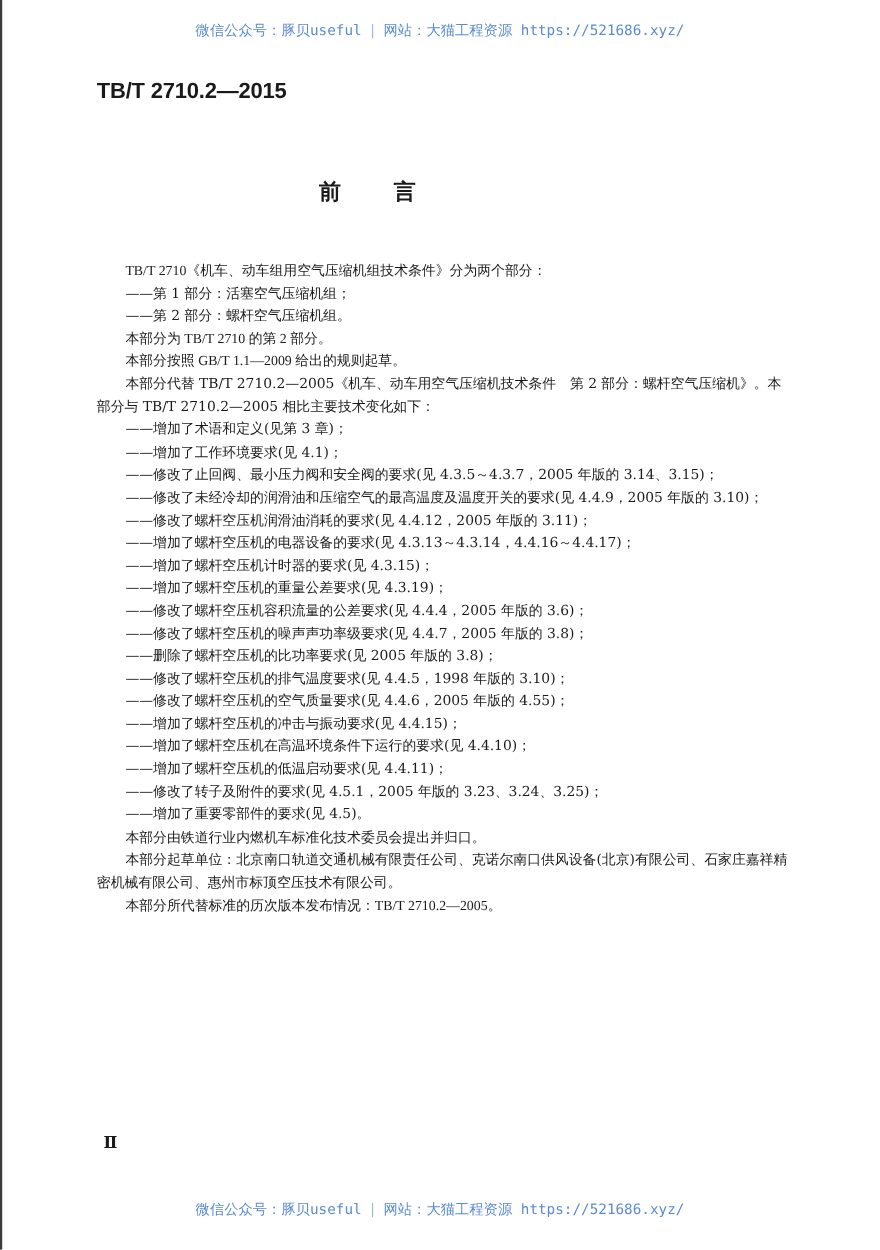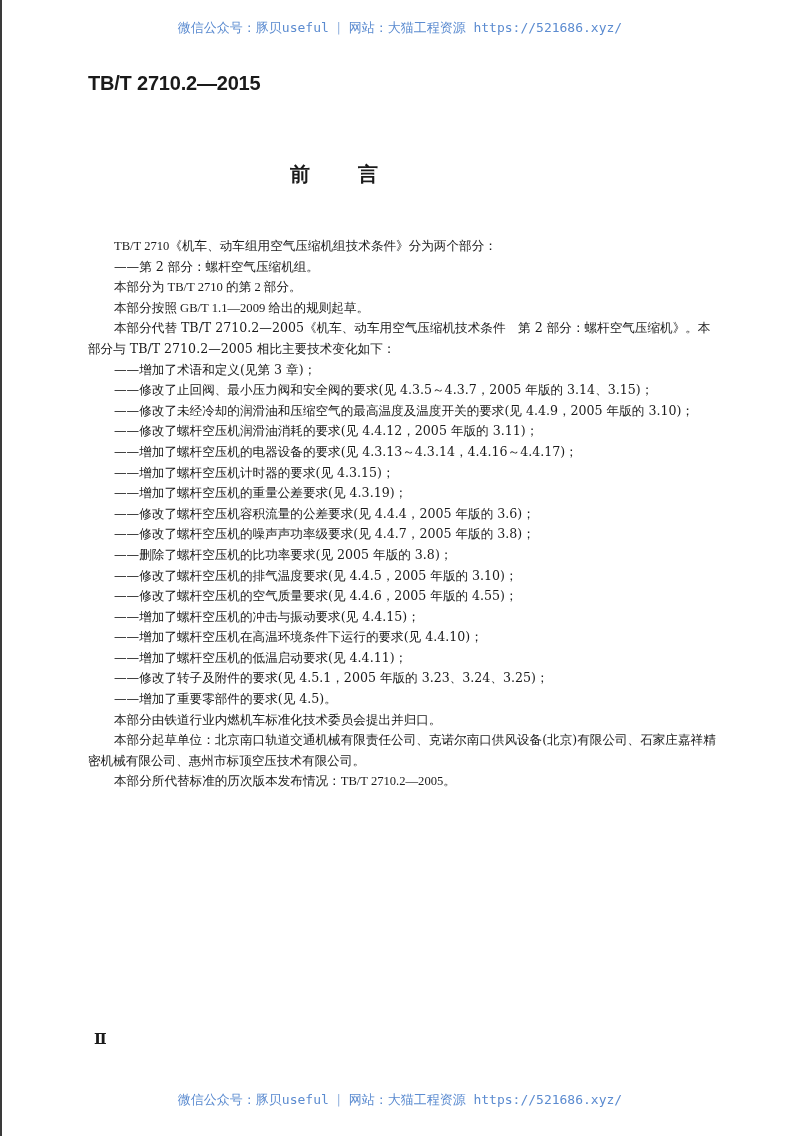--- a/index.html
+++ b/index.html
@@ -56,6 +56,7 @@
 
 <div class="body-text">
   <p class="p">TB/T 2710《机车、动车组用空气压缩机组技术条件》分为两个部分：</p>
+  <p class="dash">——第 1 部分：活塞空气压缩机组；</p>
   <p class="dash">——第 2 部分：螺杆空气压缩机组。</p>
   <p class="p">本部分为 TB/T 2710 的第 2 部分。</p>
   <p class="p">本部分按照 GB/T 1.1—2009 给出的规则起草。</p>

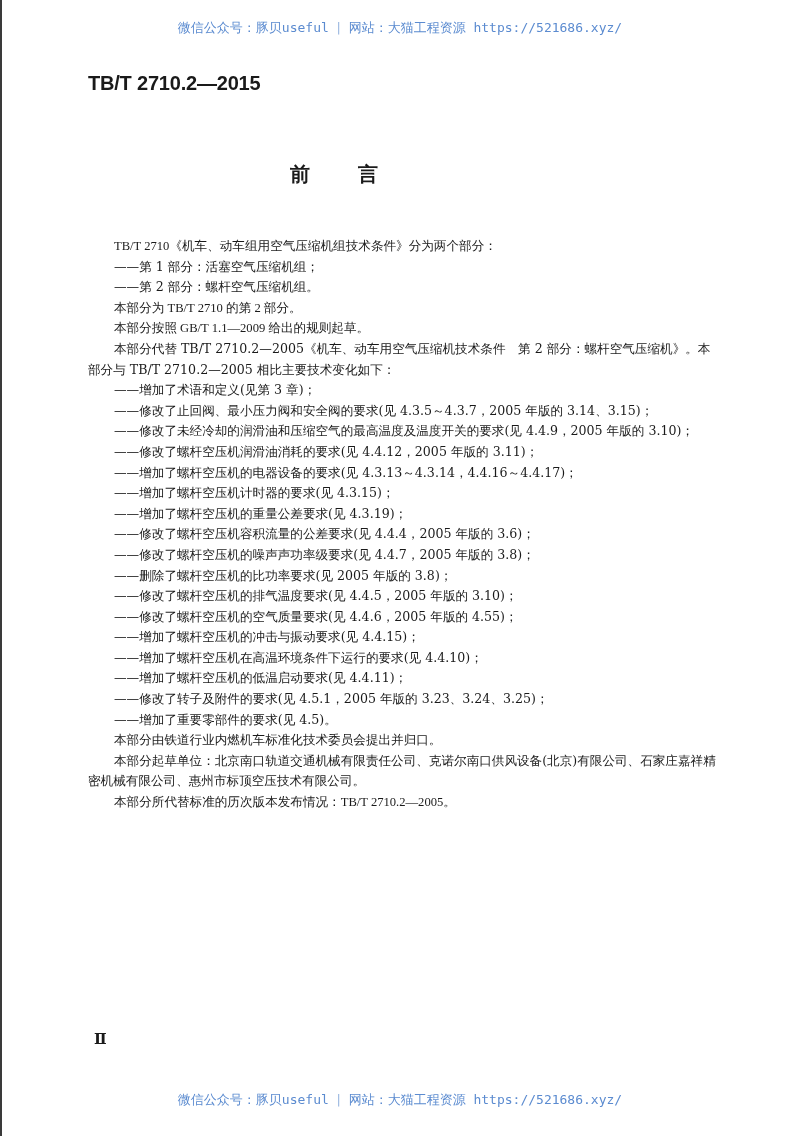--- a/index.html
+++ b/index.html
@@ -62,6 +62,7 @@
   <p class="p">本部分按照 GB/T 1.1—2009 给出的规则起草。</p>
   <p class="flow">本部分代替 TB/T 2710.2—2005《机车、动车用空气压缩机技术条件　第 2 部分：螺杆空气压缩机》。本部分与 TB/T 2710.2—2005 相比主要技术变化如下：</p>
   <p class="dash-wrap">——增加了术语和定义(见第 3 章)；</p>
+  <p class="dash-wrap">——增加了工作环境要求(见 4.1)；</p>
   <p class="dash-wrap">——修改了止回阀、最小压力阀和安全阀的要求(见 4.3.5～4.3.7，2005 年版的 3.14、3.15)；</p>
   <p class="dash-wrap">——修改了未经冷却的润滑油和压缩空气的最高温度及温度开关的要求(见 4.4.9，2005 年版的 3.10)；</p>
   <p class="dash-wrap">——修改了螺杆空压机润滑油消耗的要求(见 4.4.12，2005 年版的 3.11)；</p>

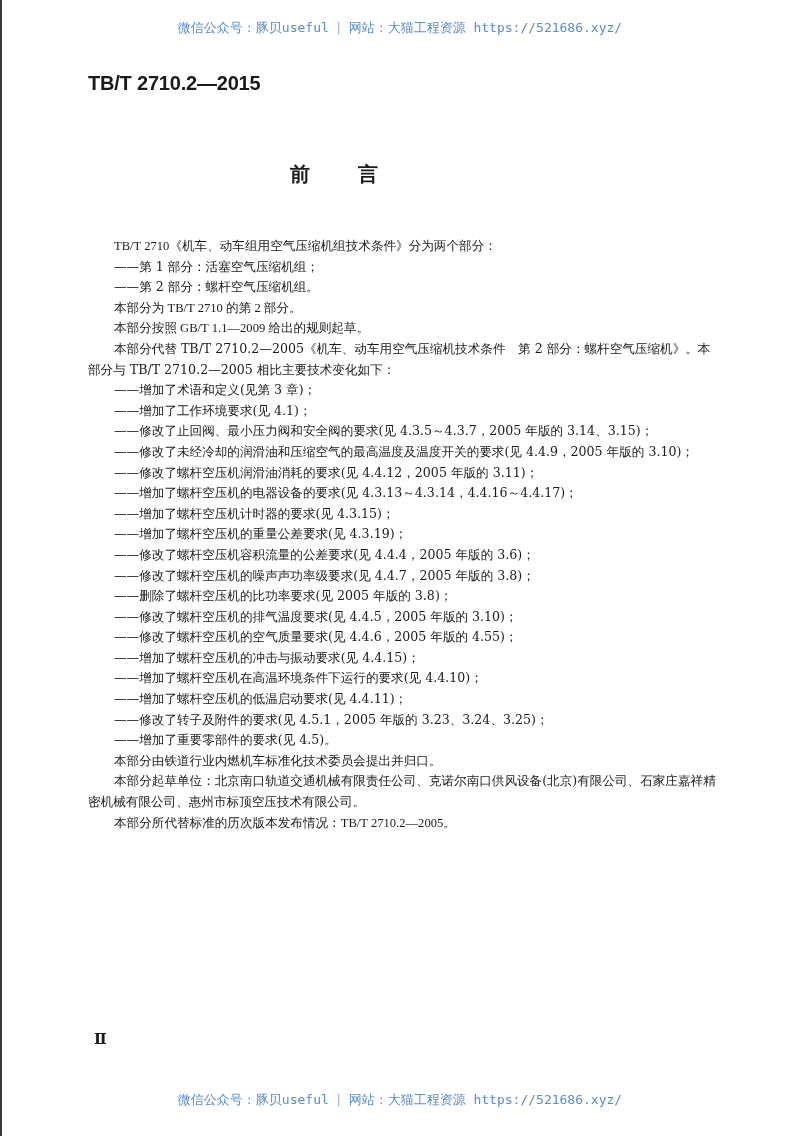--- a/index.html
+++ b/index.html
@@ -72,7 +72,7 @@
   <p class="dash-wrap">——修改了螺杆空压机容积流量的公差要求(见 4.4.4，2005 年版的 3.6)；</p>
   <p class="dash-wrap">——修改了螺杆空压机的噪声声功率级要求(见 4.4.7，2005 年版的 3.8)；</p>
   <p class="dash-wrap">——删除了螺杆空压机的比功率要求(见 2005 年版的 3.8)；</p>
-  <p class="dash-wrap">——修改了螺杆空压机的排气温度要求(见 4.4.5，2005 年版的 3.10)；</p>
+  <p class="dash-wrap">——修改了螺杆空压机的排气温度要求(见 4.4.5，1998 年版的 3.10)；</p>
   <p class="dash-wrap">——修改了螺杆空压机的空气质量要求(见 4.4.6，2005 年版的 4.55)；</p>
   <p class="dash-wrap">——增加了螺杆空压机的冲击与振动要求(见 4.4.15)；</p>
   <p class="dash-wrap">——增加了螺杆空压机在高温环境条件下运行的要求(见 4.4.10)；</p>

